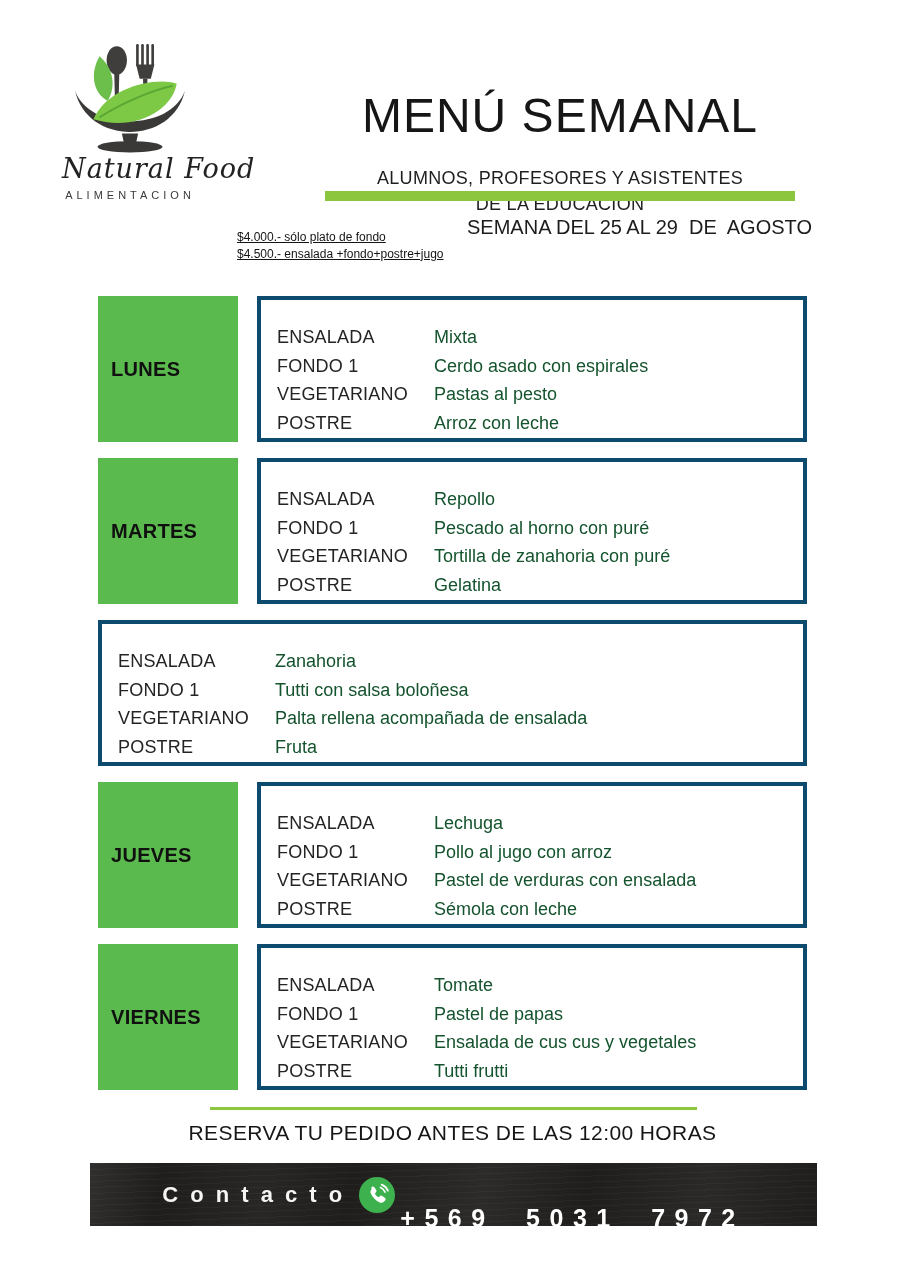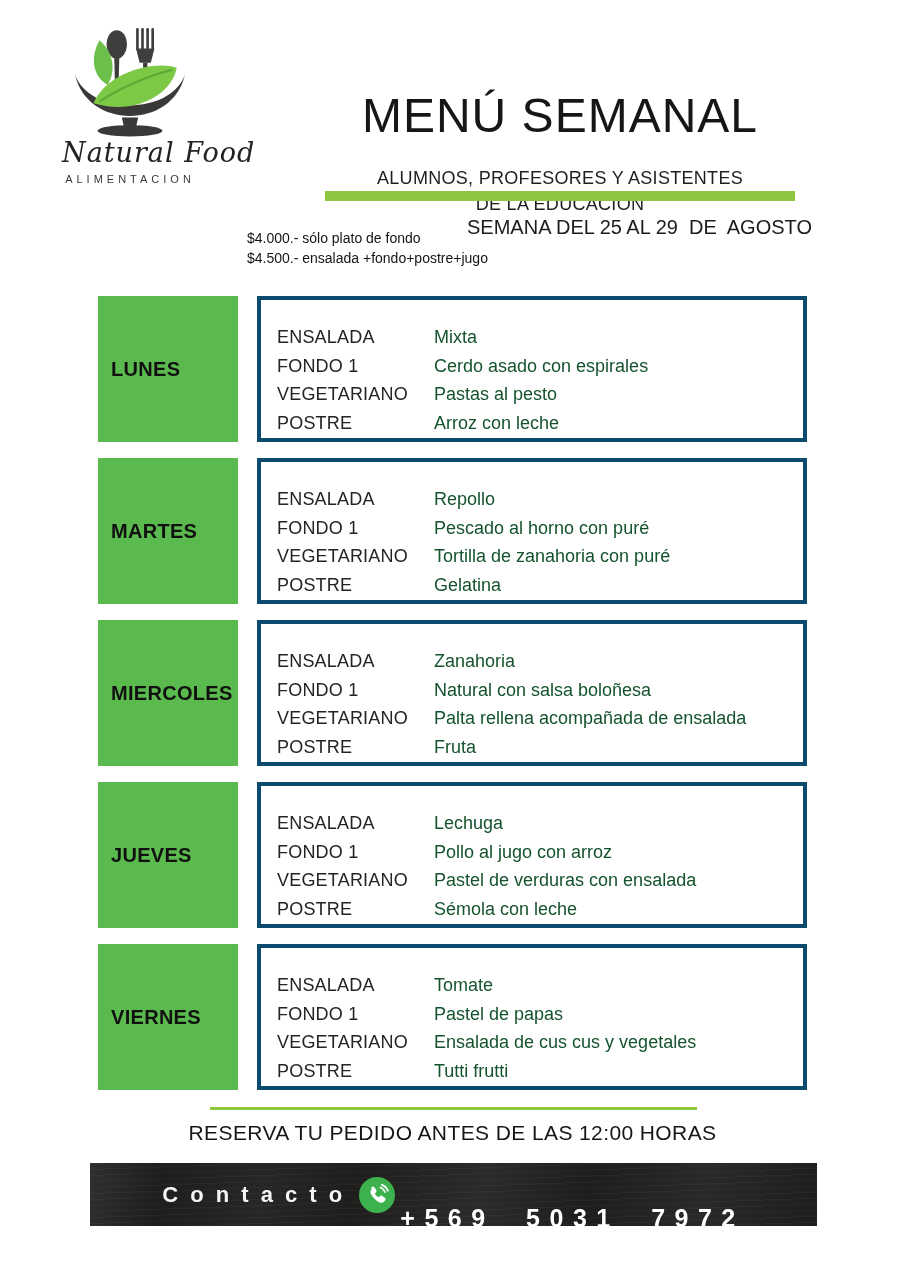--- a/index.html
+++ b/index.html
@@ -12,7 +12,7 @@
   }
 
   
-  .logo { position:absolute; left:62px; top:24px; width:136px; text-align:center; }
+  .logo { position:absolute; left:62px; top:40px; width:136px; text-align:center; }
   .logo svg { display:block; margin:0 auto; }
   .logo-script {
     font-family:"DejaVu Serif", serif; font-style:italic;

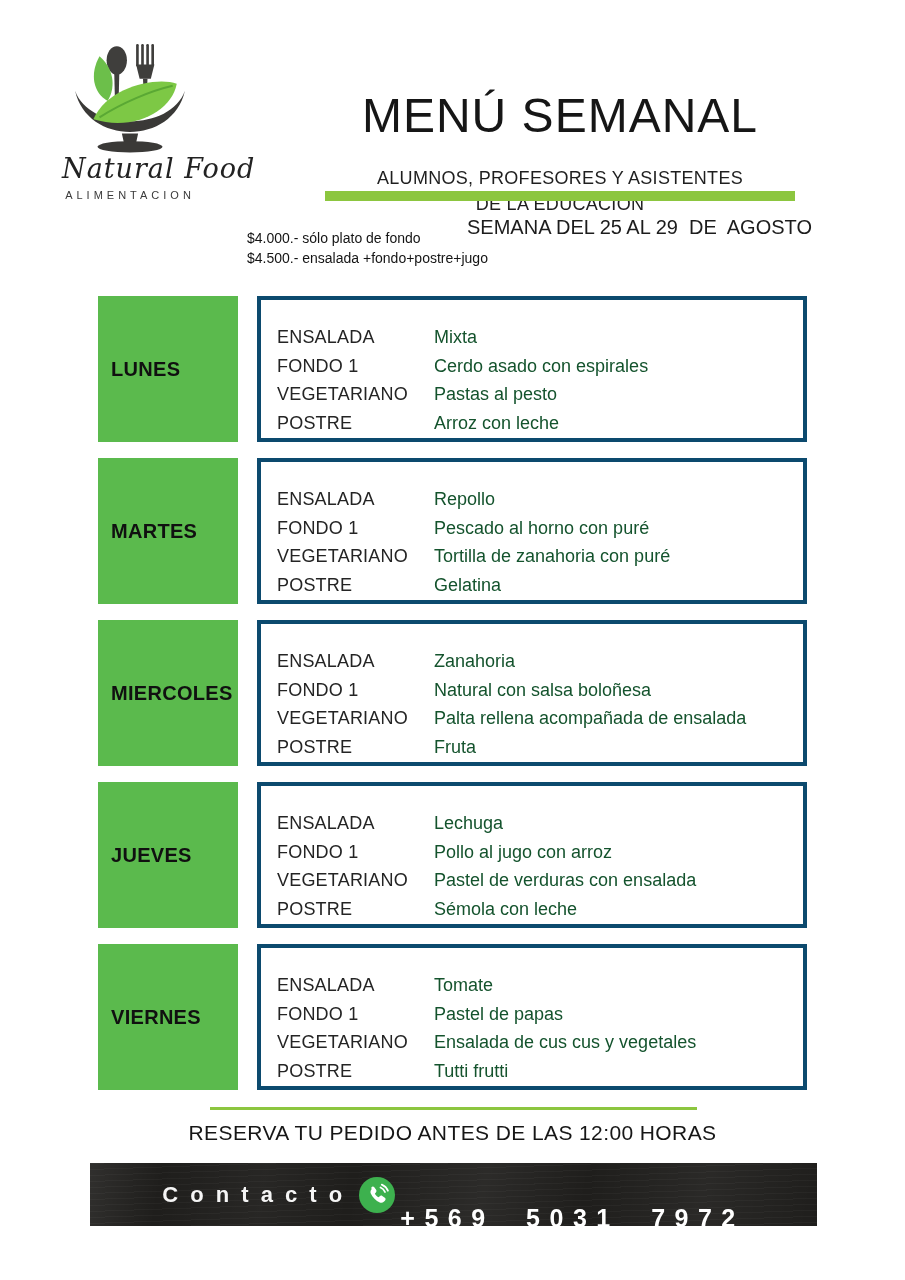--- a/index.html
+++ b/index.html
@@ -31,7 +31,7 @@
   .subtitle { margin-top:22px; font-size:18px; color:#1f1f1f; line-height:1.45; letter-spacing:0.3px; }
   .green-bar { position:absolute; left:325px; top:191px; width:470px; height:10px; background:#8cc63f; }
   .week-line { position:absolute; right:93px; top:216px; font-size:20px; color:#1c1c1c; white-space:pre; }
-  .prices { position:absolute; left:247px; top:229px; font-size:14px; line-height:1.4; color:#141414; }
+  .prices { position:absolute; left:237px; top:229px; font-size:12px; line-height:1.4; color:#141414;text-decoration:underline; }
 
   
   .days { position:absolute; left:98px; top:296px; width:709px; }

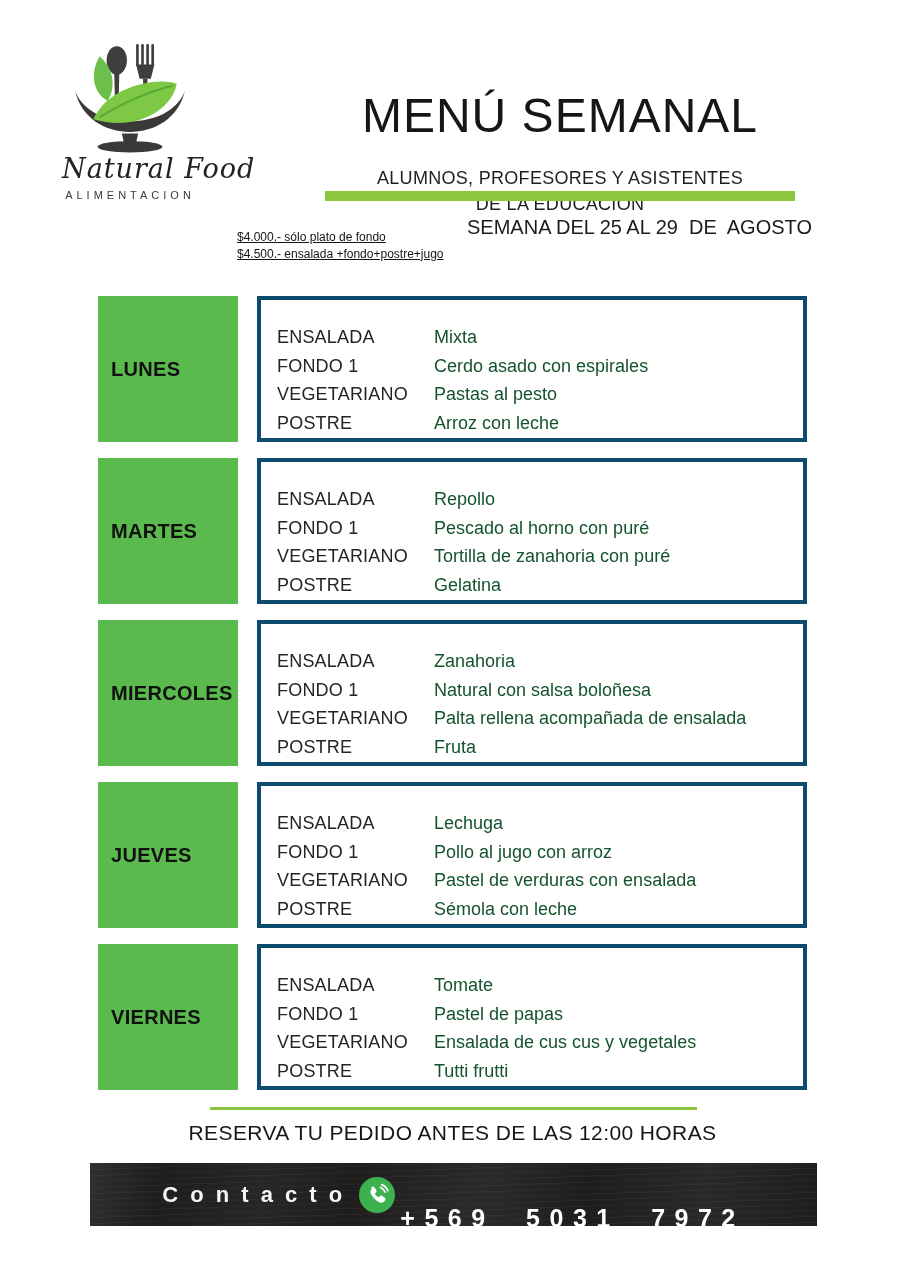--- a/index.html
+++ b/index.html
@@ -168,7 +168,6 @@
     </div>
 
     <div class="day-row">
-      <div class="day-label">MIERCOLES</div>
       <div class="day-box">
 
       <div class="course-row">

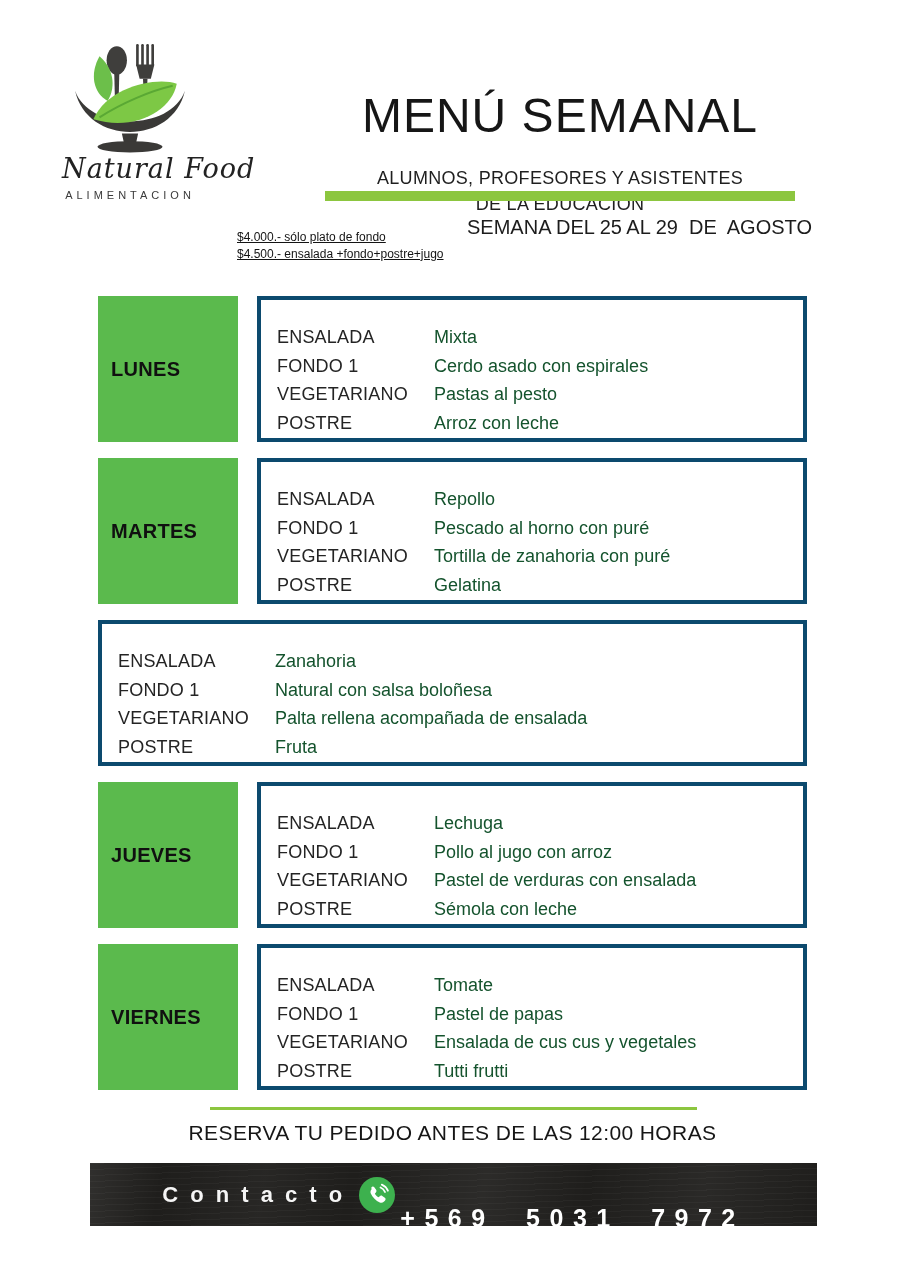--- a/index.html
+++ b/index.html
@@ -176,7 +176,7 @@
         </div>
           <div class="course-row">
           <span class="course-label">FONDO 1</span>
-          <span class="course-value">Natural con salsa boloñesa</span>
+          <span class="course-value">Tutti con salsa boloñesa</span>
         </div>
           <div class="course-row">
           <span class="course-label">VEGETARIANO</span>

